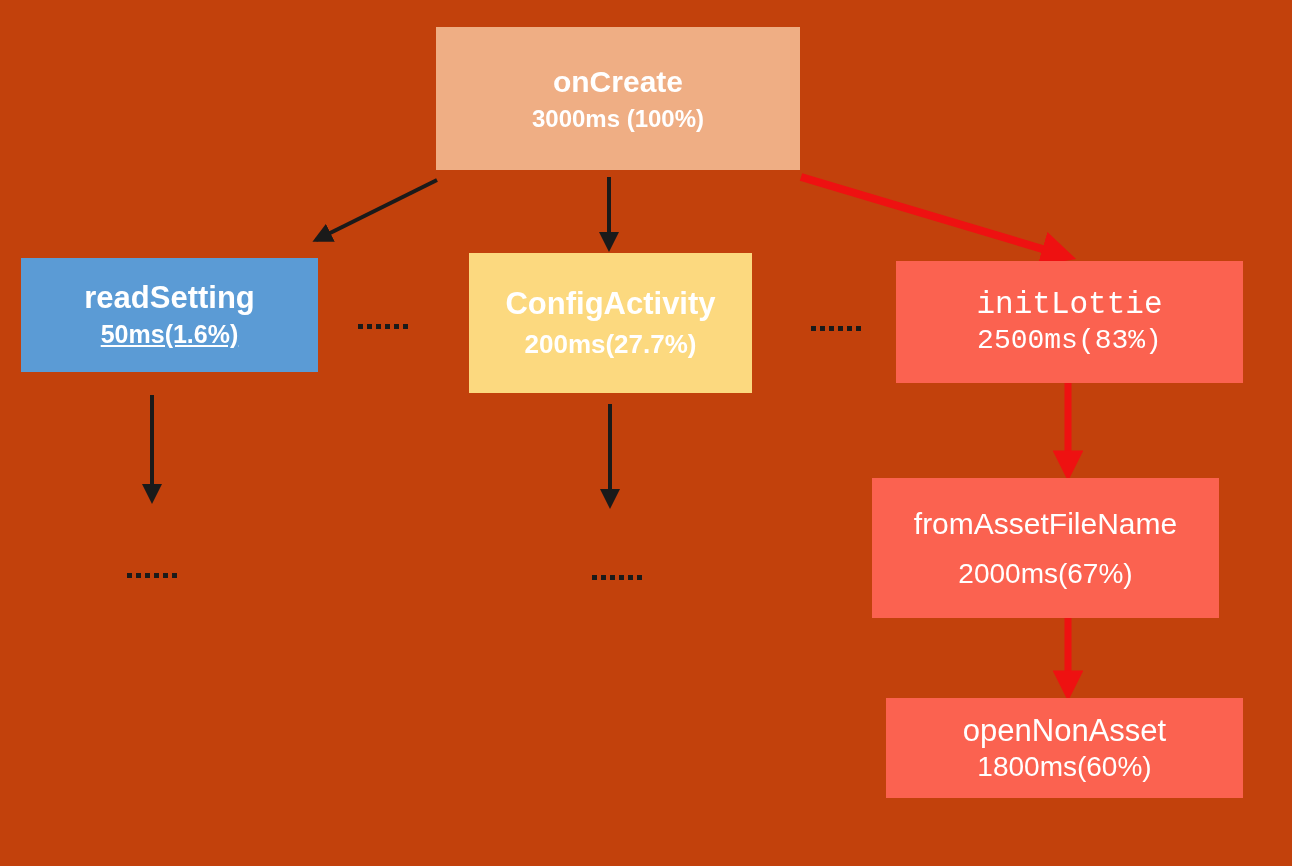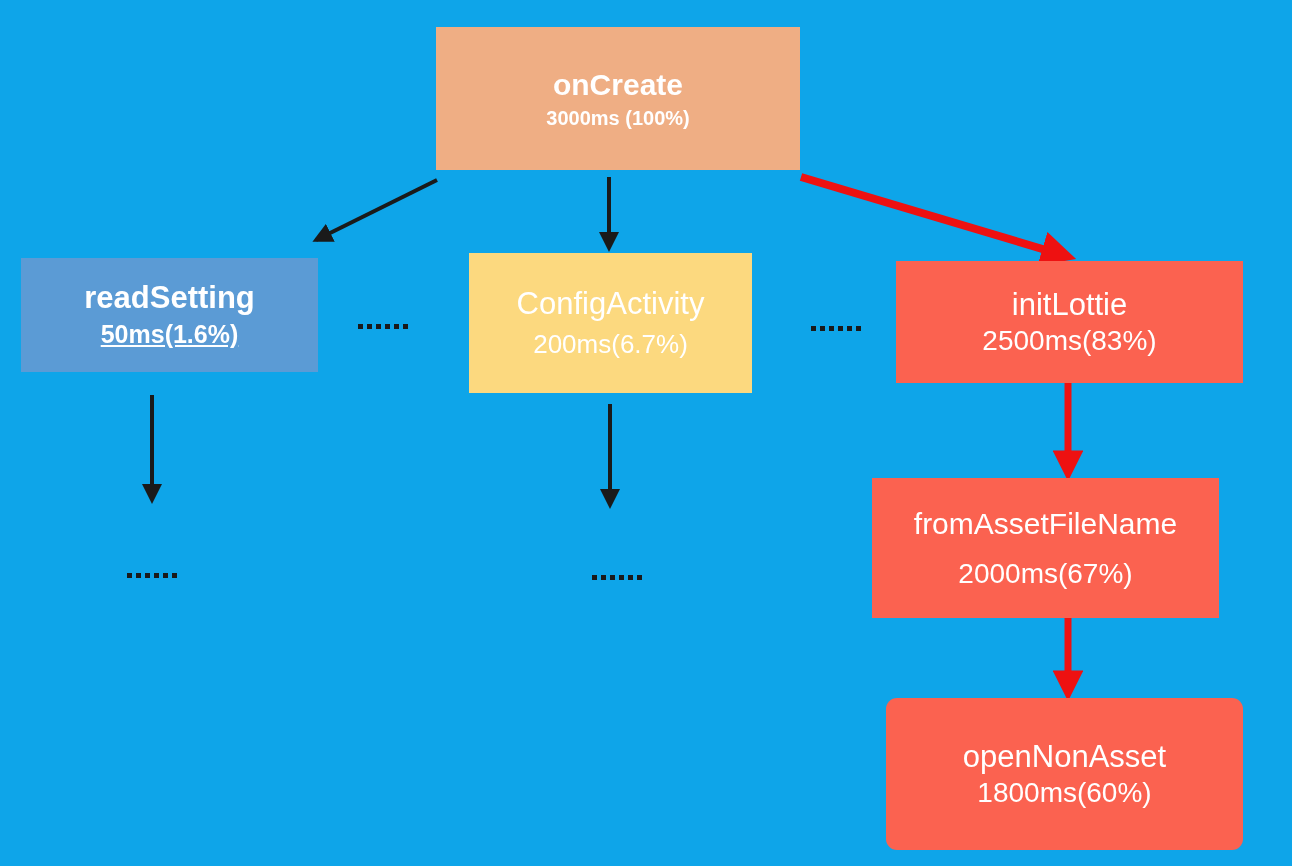--- a/index.html
+++ b/index.html
@@ -16,7 +16,7 @@
     position: relative;
     width: 1292px;
     height: 866px;
-    background: #0ea5e9;
+    background: #c2410c;
     overflow: hidden;
   }
   .node {

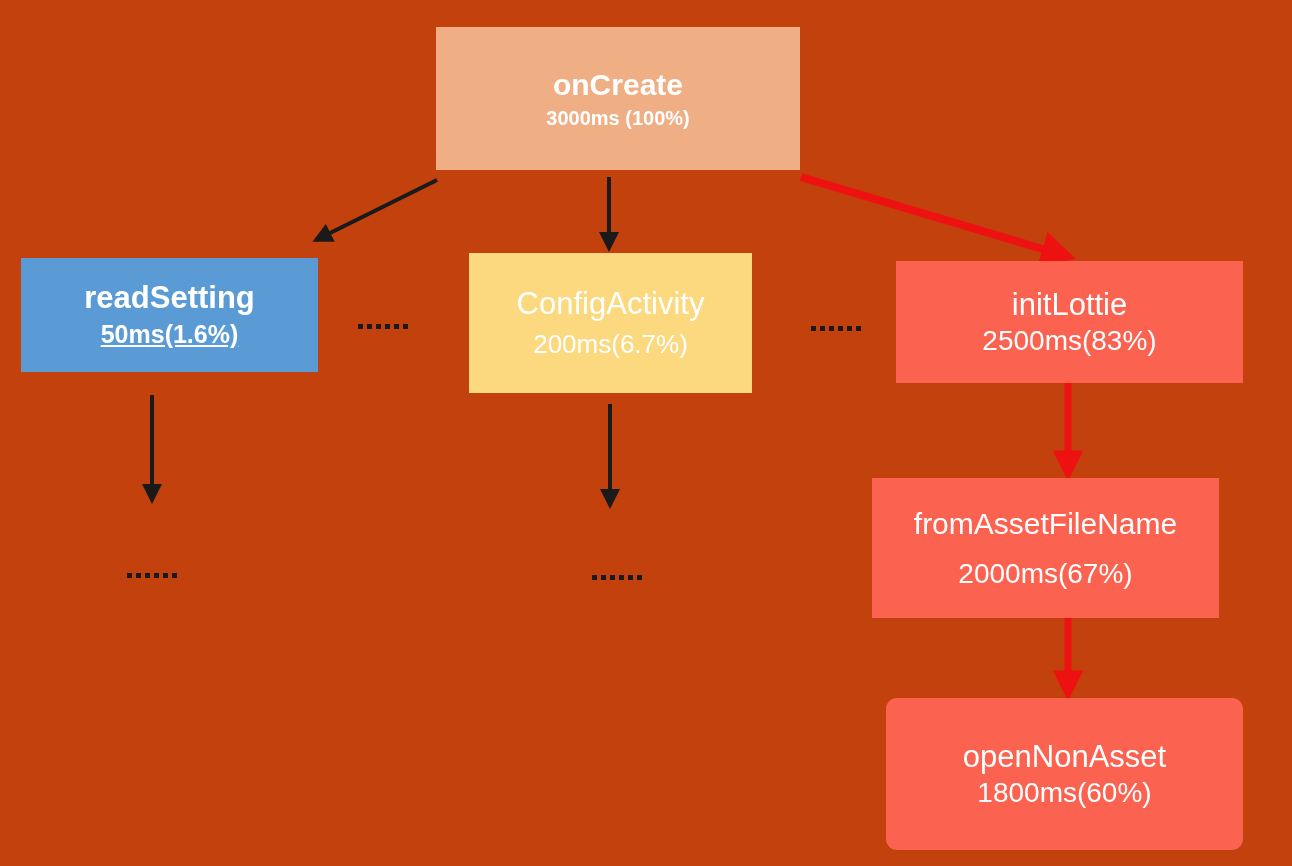--- a/index.html
+++ b/index.html
@@ -42,7 +42,7 @@
     font-weight: bold;
   }
   .node-root .n-title  { font-size: 30px; letter-spacing: 0px; }
-  .node-root .n-metric { font-size: 20px; margin-top: 5px; }
+  .node-root .n-metric { font-size: 24px; margin-top: 5px; }
 
   
   .node-blue {

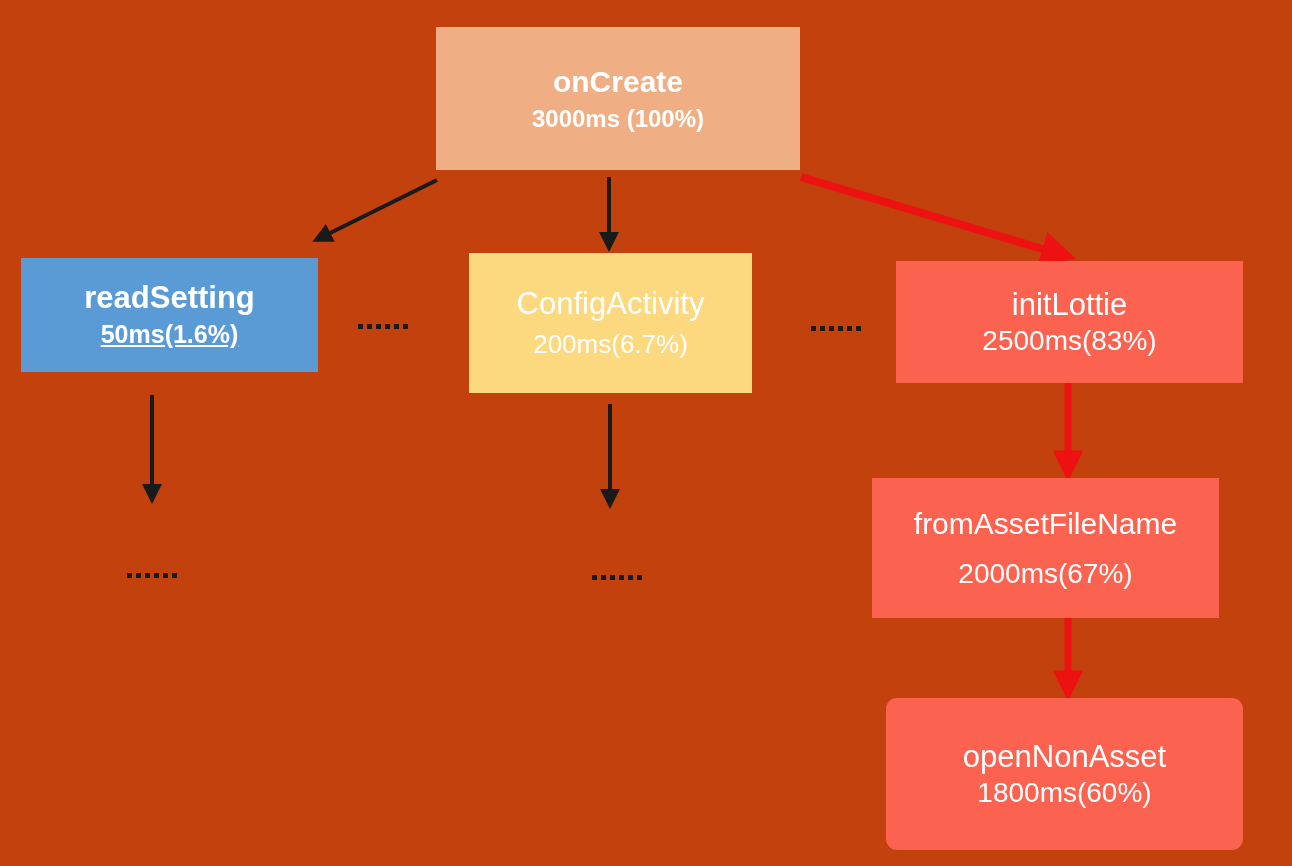--- a/index.html
+++ b/index.html
@@ -59,7 +59,7 @@
     left: 469px; top: 253px;
     width: 283px; height: 140px;
     background: #fcd97f;
-    font-weight: normal;
+    font-weight: bold;
   }
   .node-yellow .n-title  { font-size: 31px; }
   .node-yellow .n-metric { font-size: 26px; margin-top: 6px; }

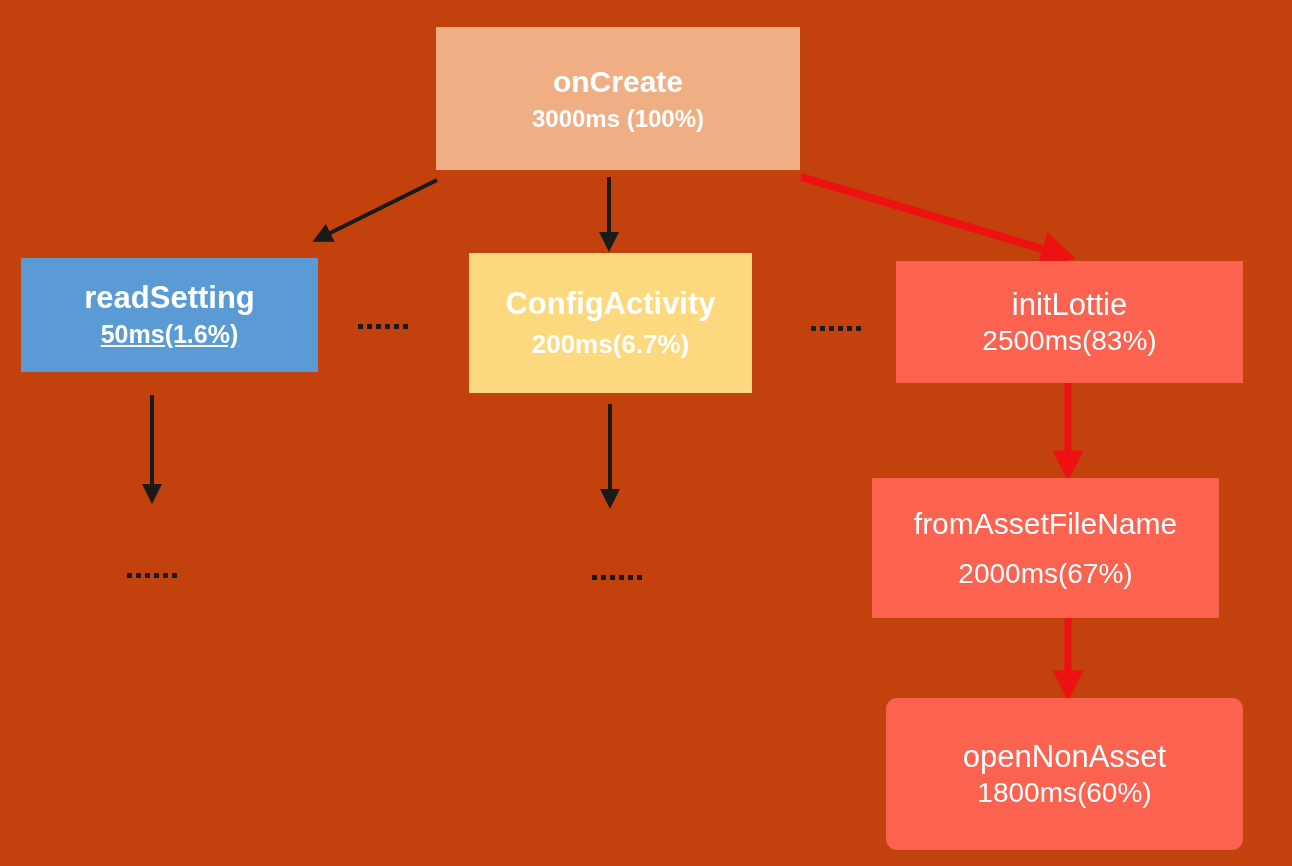--- a/index.html
+++ b/index.html
@@ -74,7 +74,7 @@
 
   .node-red-1 {
     left: 896px; top: 261px;
-    width: 347px; height: 122px;
+    width: 347px; height: 122px; font-family: Liberation Mono, monospace;
   }
   .node-red-1 .n-metric { }
 

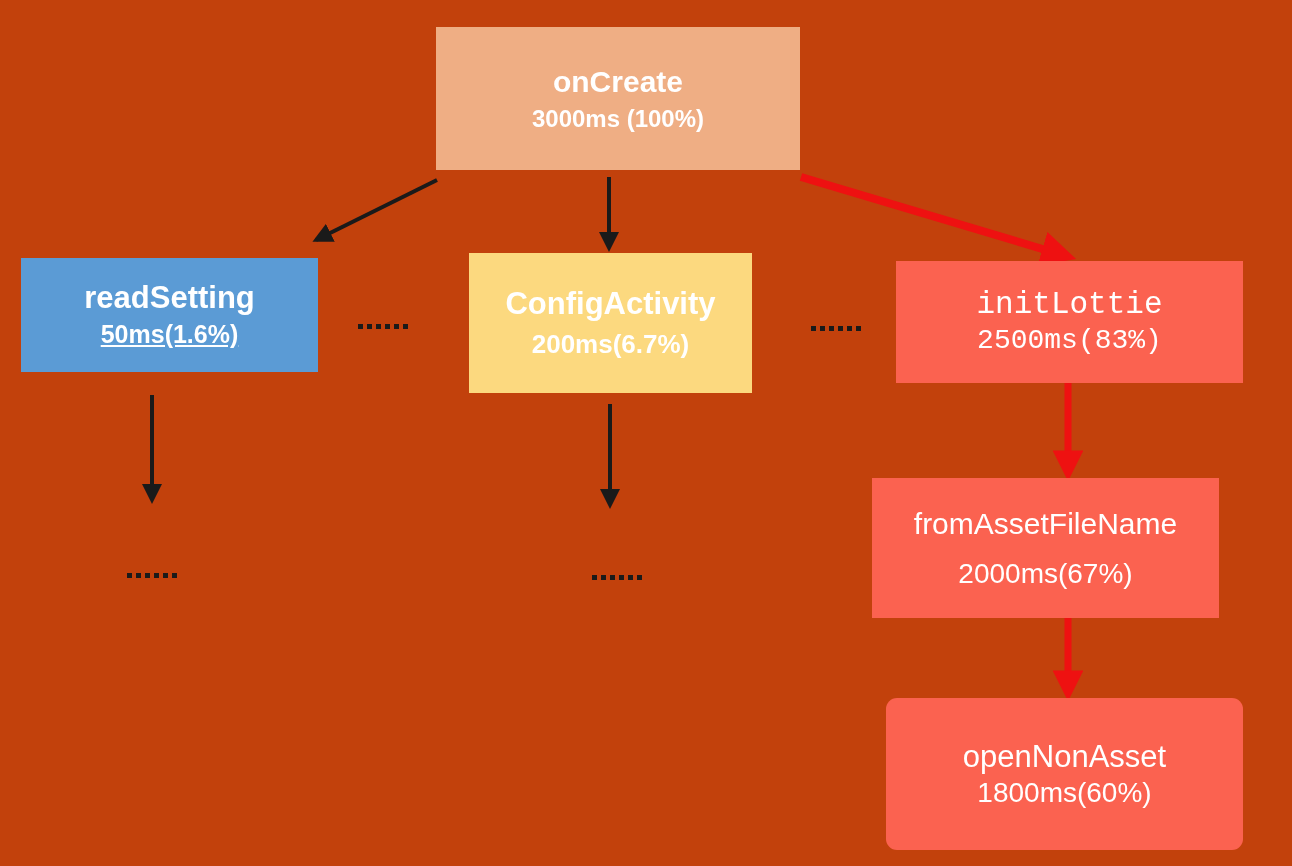--- a/index.html
+++ b/index.html
@@ -160,7 +160,7 @@
 
   <div class="node node-yellow">
     <span class="n-title">ConfigActivity</span>
-    <span class="n-metric">200ms(6.7%)</span>
+    <span class="n-metric">200ms(27.7%)</span>
   </div>
 
   <div class="node node-red node-red-1">

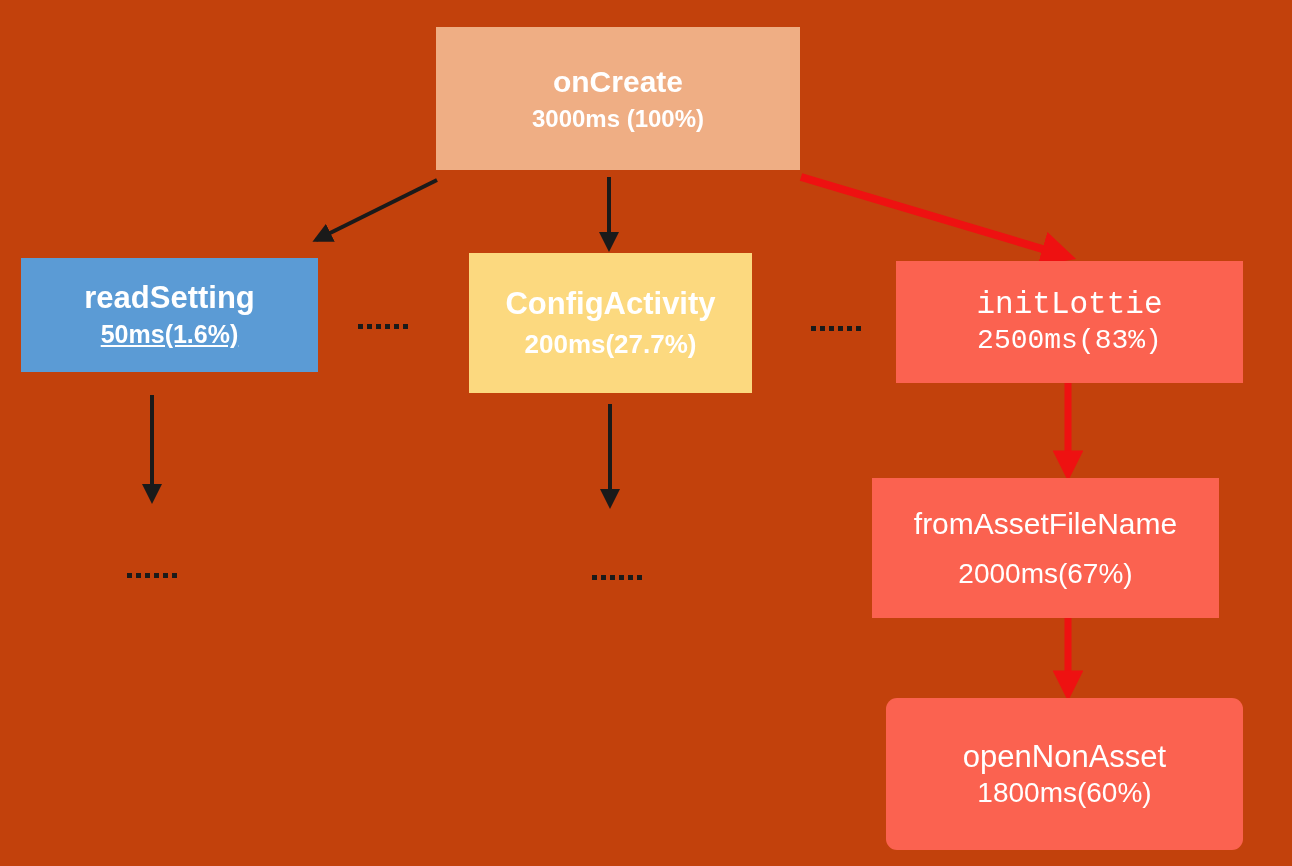--- a/index.html
+++ b/index.html
@@ -87,7 +87,7 @@
 
   .node-red-3 {
     left: 886px; top: 698px;
-    width: 357px; height: 152px; border-radius: 11px;
+    width: 357px; height: 100px;
   }
   .node-red-3 .n-metric { margin-top: 0; }
 

